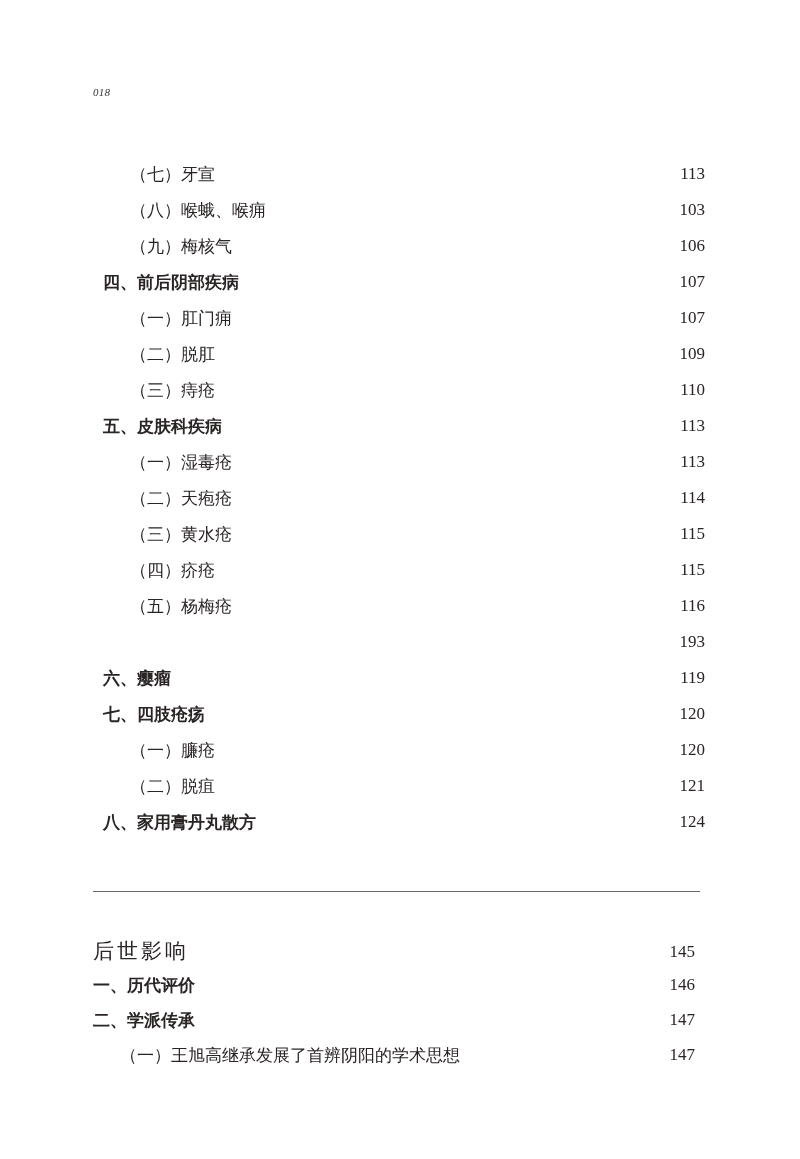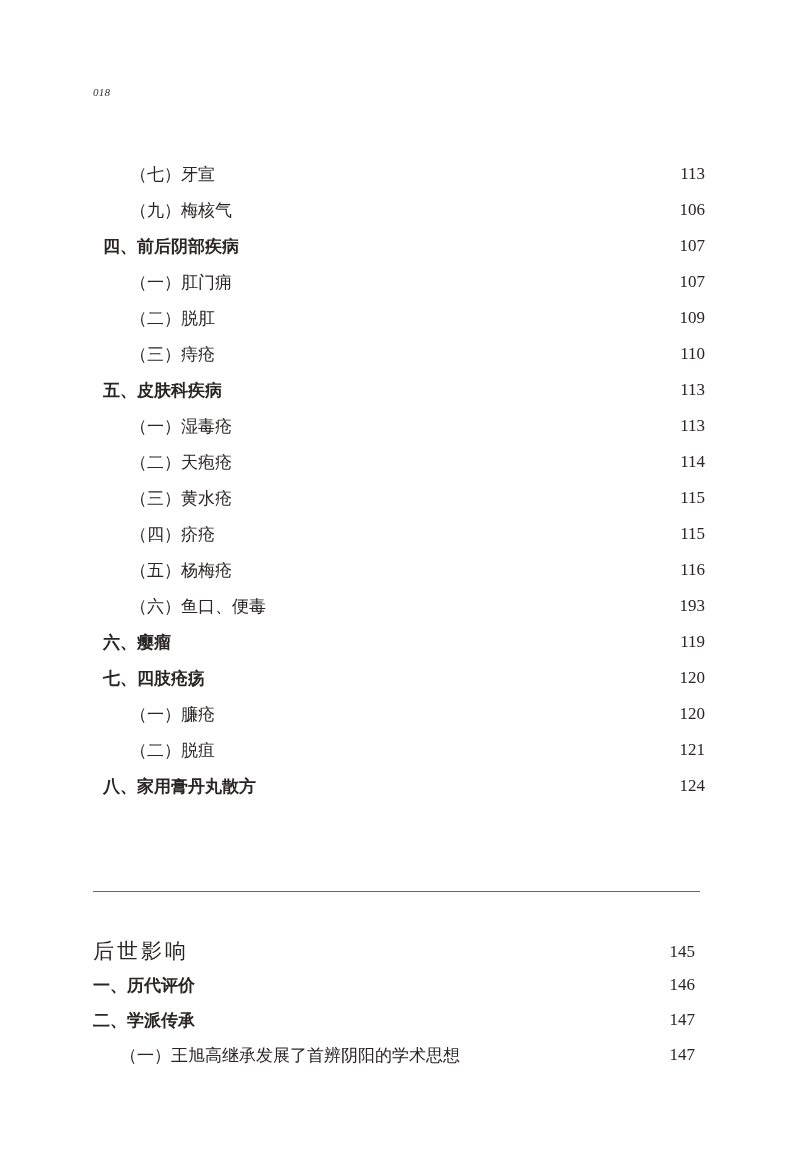--- a/index.html
+++ b/index.html
@@ -31,6 +31,10 @@
   <div class="row sub">
       <span class="title">（七）牙宣</span>
       <span class="page">113</span>
+    </div>
+  <div class="row sub">
+      <span class="title">（八）喉蛾、喉痈</span>
+      <span class="page">103</span>
     </div>
   <div class="row sub">
       <span class="title">（九）梅核气</span>

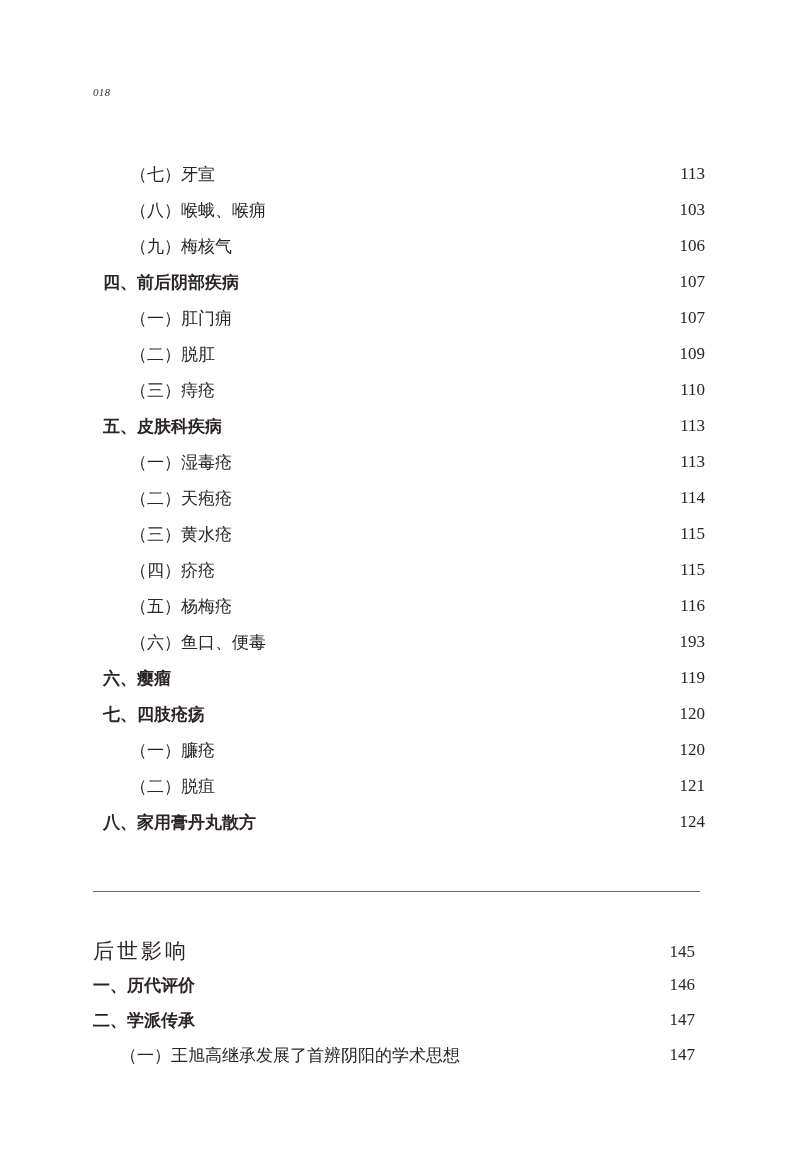--- a/index.html
+++ b/index.html
@@ -81,7 +81,6 @@
       <span class="page">116</span>
     </div>
   <div class="row sub">
-      <span class="title">（六）鱼口、便毒</span>
       <span class="page">193</span>
     </div>
   <div class="row main">

